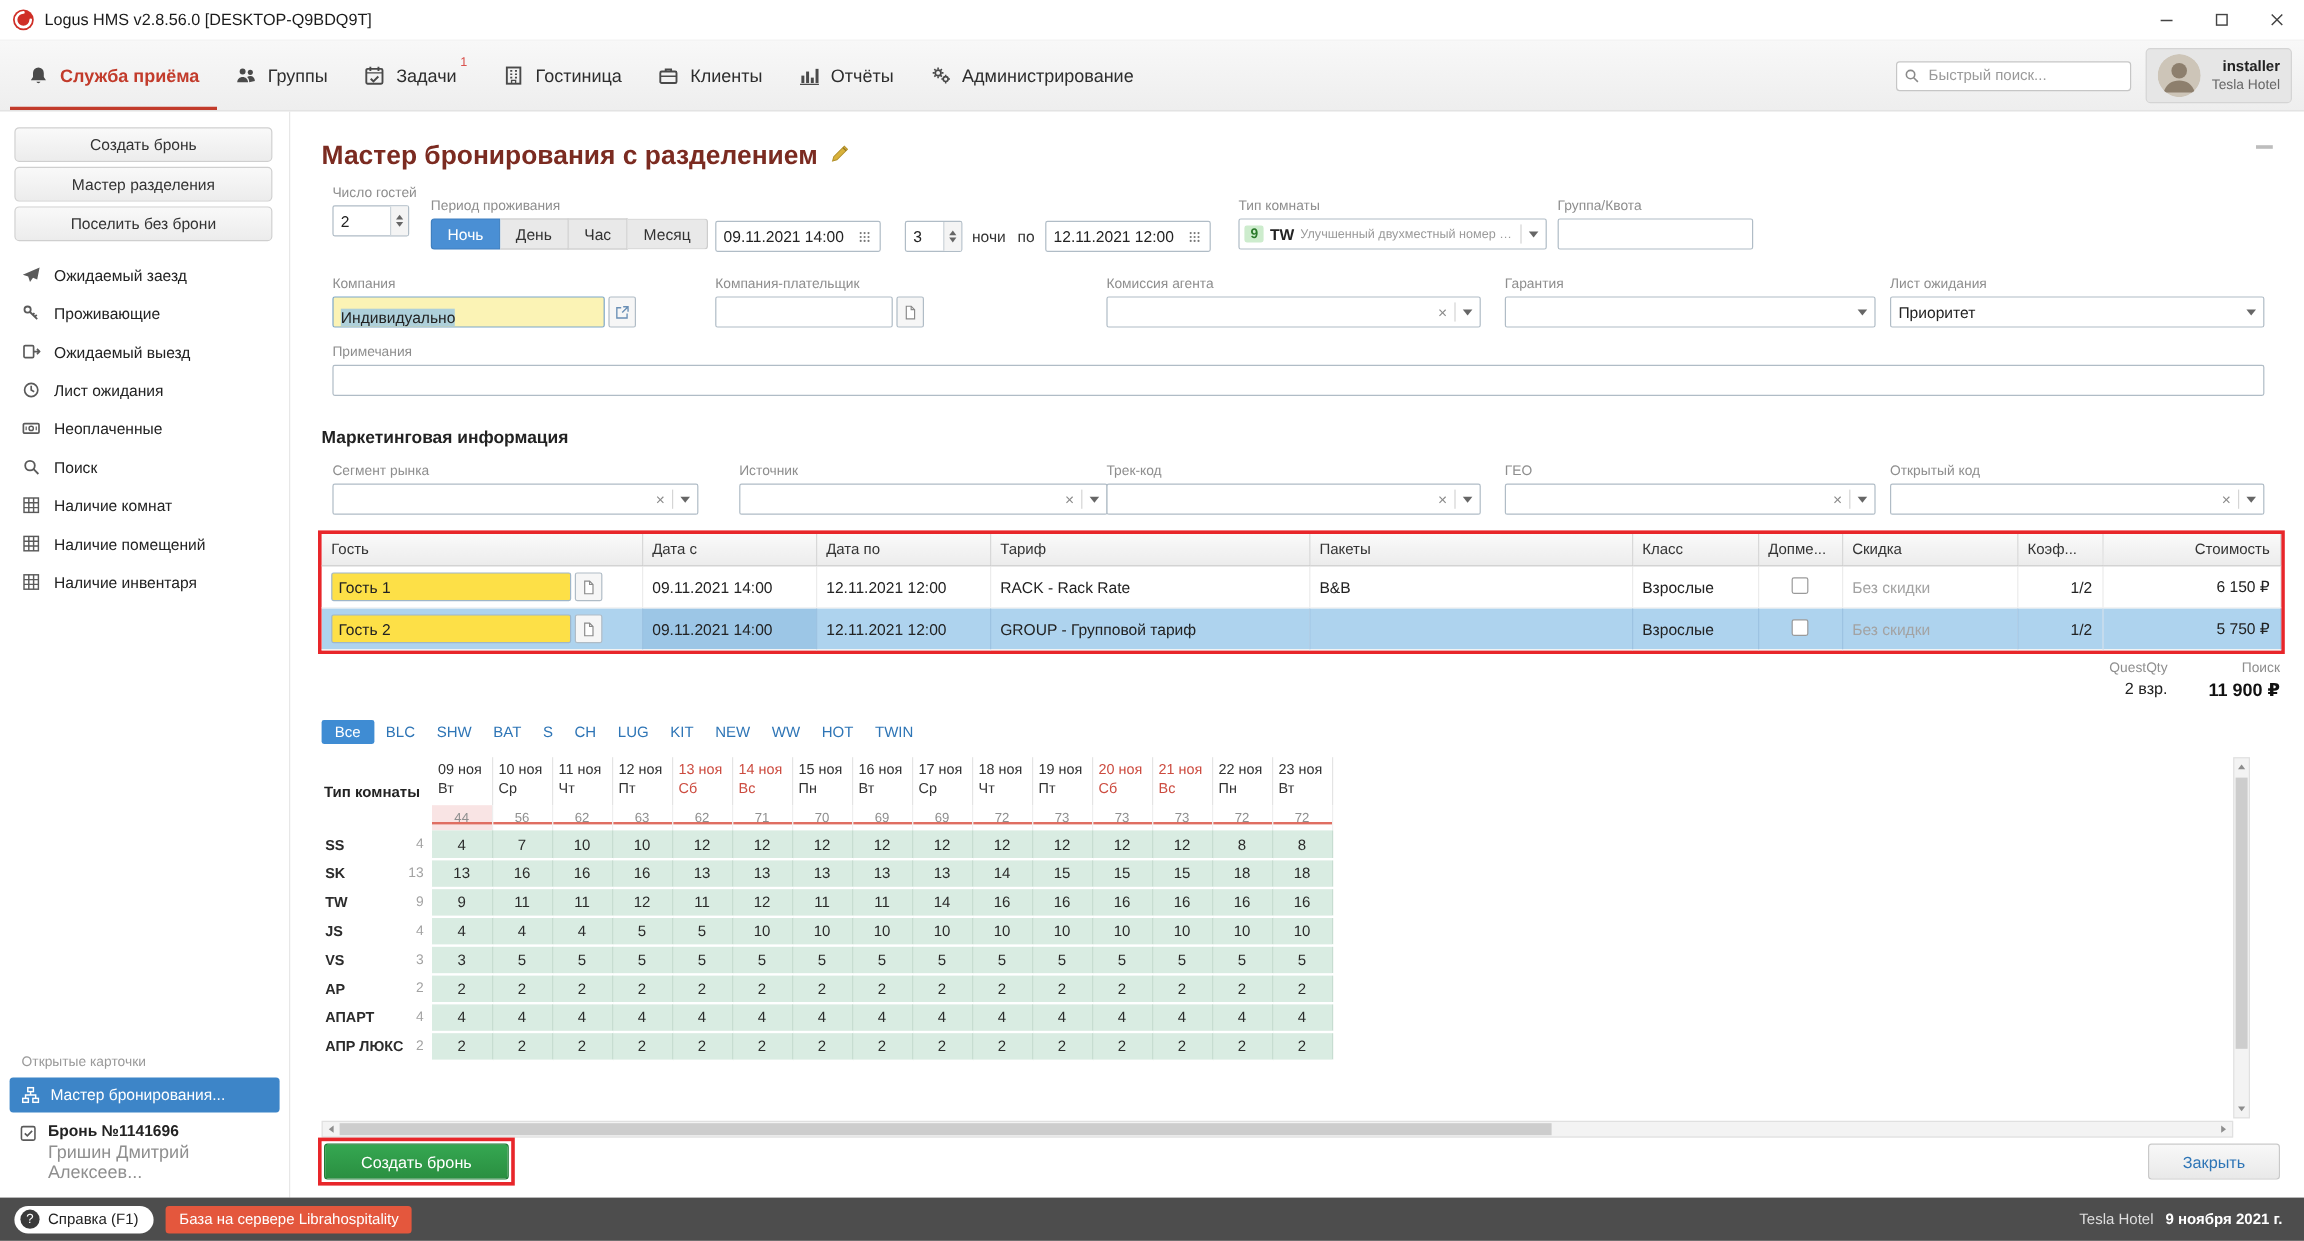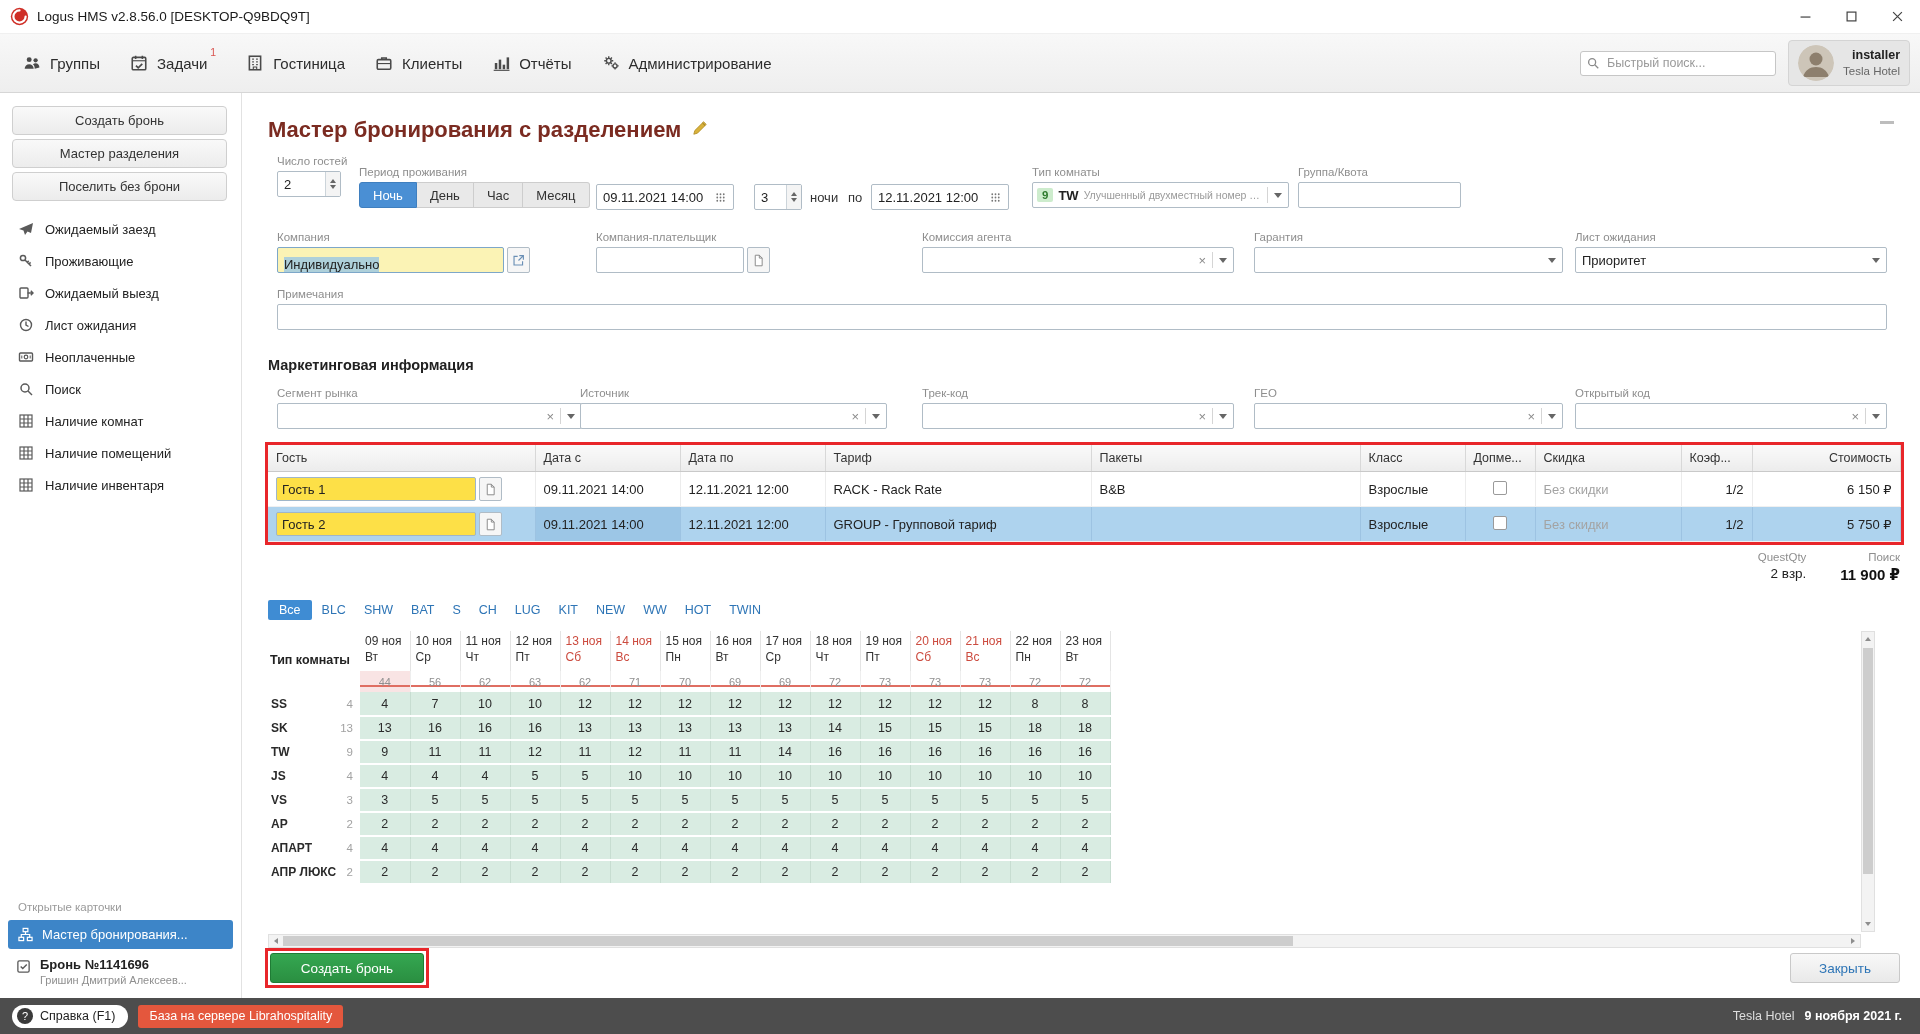--- a/index.html
+++ b/index.html
@@ -215,6 +215,15 @@
 
 <div class="navbar">
   <div id="nav-tabs" style="display:flex; align-items:stretch;">
+      <div class="nav-tab active">
+        <span class="icon">
+          <svg viewBox="0 0 16 16">
+            <path d="M8 2a4 4 0 0 1 4 4v3l1.6 2.4H2.4L4 9V6a4 4 0 0 1 4-4z" fill="#4a4a4a"></path>
+            <path d="M6.5 12.6a1.6 1.6 0 0 0 3 0z" fill="#4a4a4a"></path>
+          </svg>
+        </span>
+        <span>Служба приёма</span>
+      </div>
       <div class="nav-tab">
         <span class="icon">
           <svg viewBox="0 0 16 16" fill="#4a4a4a">

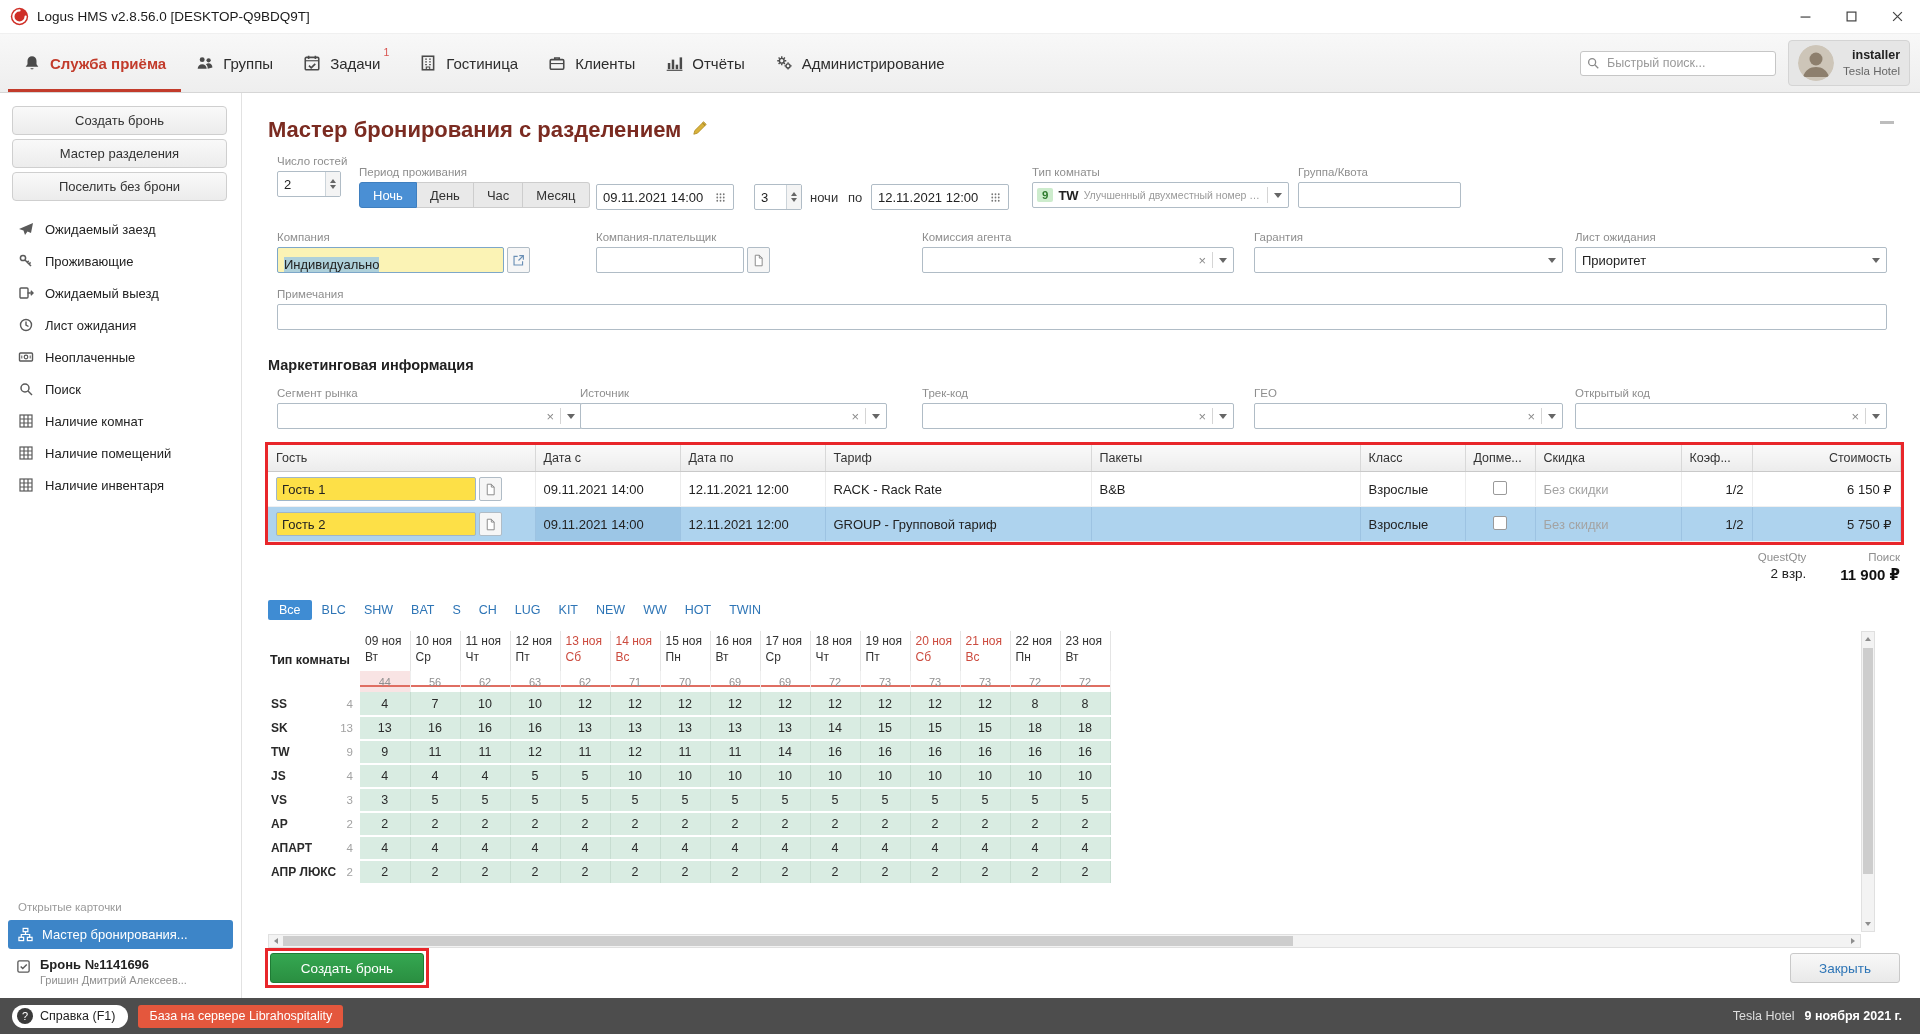--- a/index.html
+++ b/index.html
@@ -592,7 +592,7 @@
           <span class="caret"></span>
         </div>
       </div>
-      <div class="field" style="left: 338px; top: 294px; width: 307px;">
+      <div class="field" style="left: 374px; top: 294px; width: 307px;">
         <label>Источник</label>
         <div class="ctrl">
           <span class="val"></span>

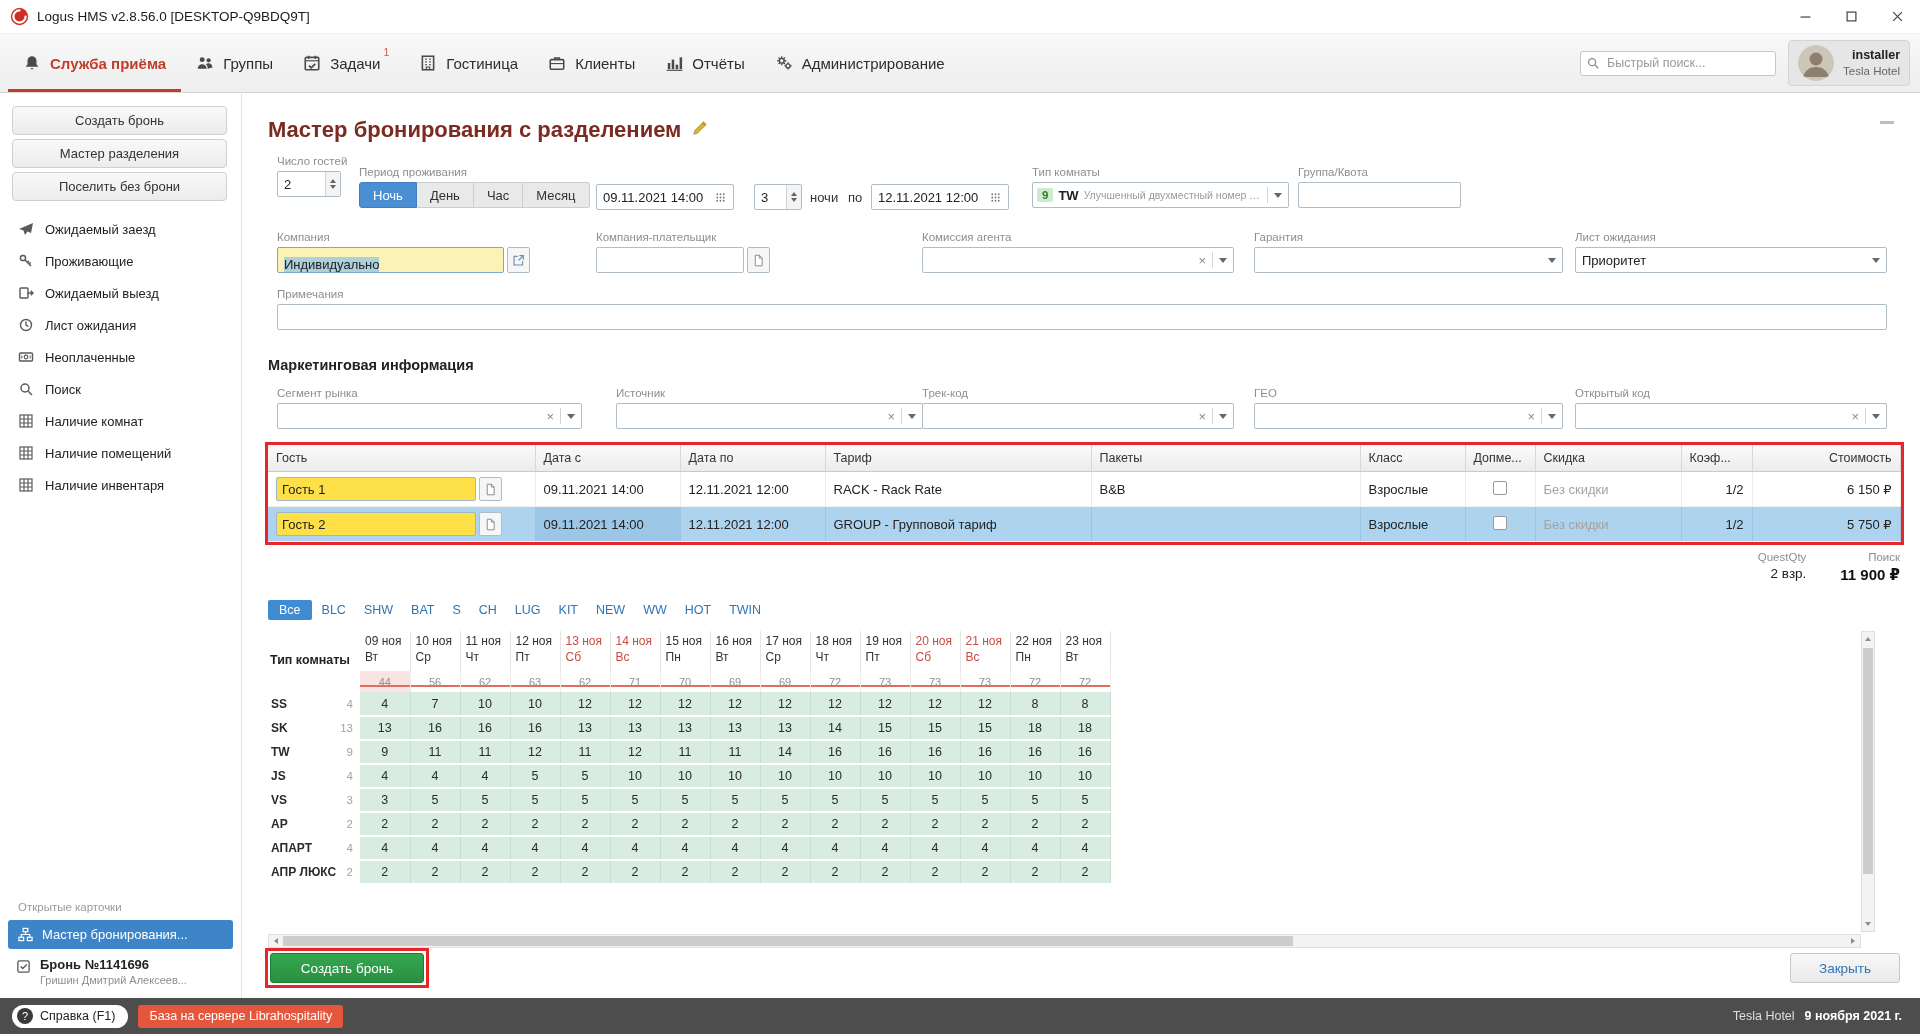--- a/index.html
+++ b/index.html
@@ -56,7 +56,7 @@
   .open-card-booking { padding:6px 10px 12px 16px; display:flex; gap:9px; }
   .open-card-booking .icon svg { width:15px; height:15px; display:block; margin-top:2px; }
   .booking-title { font-weight:bold; font-size:13px; color:#222; }
-  .booking-sub { font-size:11px; color:#8f8f8f; margin-top:2px; }
+  .booking-sub { font-size:15px; color:#8f8f8f; margin-top:2px; }
 
   
   .main { position:absolute; left:242px; top:93px; right:0; bottom:36px; background:#fff; }

